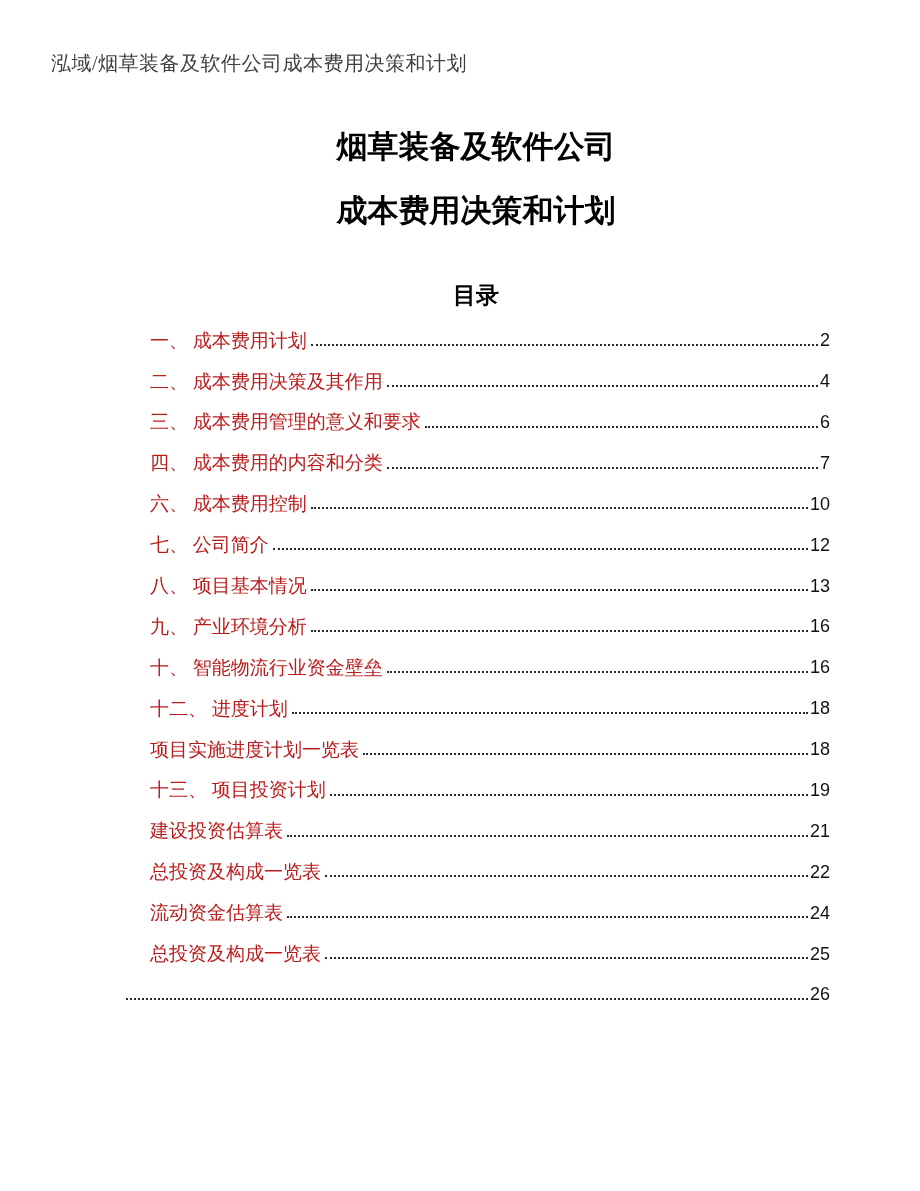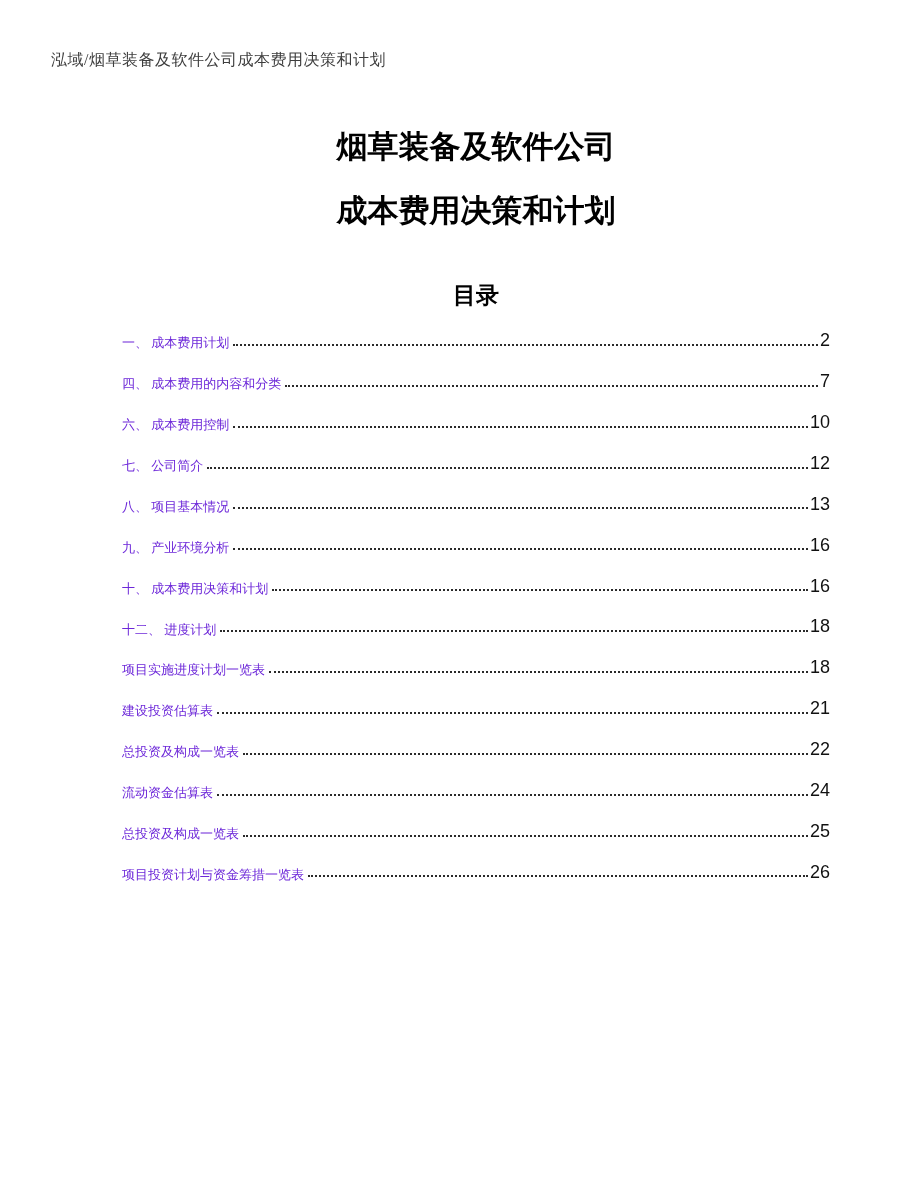--- a/index.html
+++ b/index.html
@@ -15,7 +15,7 @@
     position: absolute;
     top: 50px;
     left: 51px;
-    font-size: 16px;
+    font-size: 20px;
     color: #3e3e3e;
     letter-spacing: 0.5px;
     white-space: nowrap;

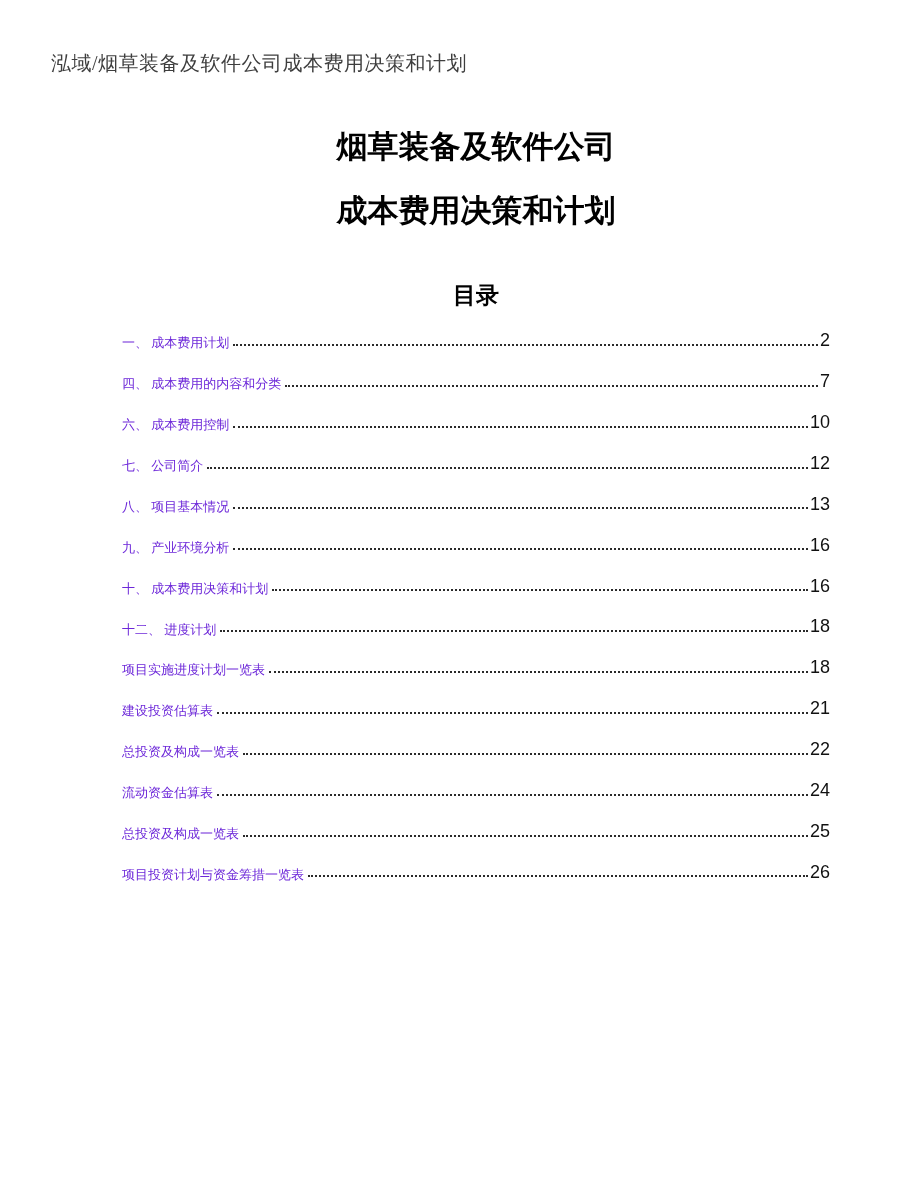--- a/index.html
+++ b/index.html
@@ -60,11 +60,12 @@
     cursor: pointer;
   }
   .toc-label {
-    font-size: 13px;
-    color: #6d28d9;
+    font-size: 19px;
+    color: #b91c1c;
     white-space: pre;
     line-height: 1.12;
     flex: 0 0 auto;
+    margin-left: 28px;
   }
   .toc-leader {
     flex: 1 1 auto;

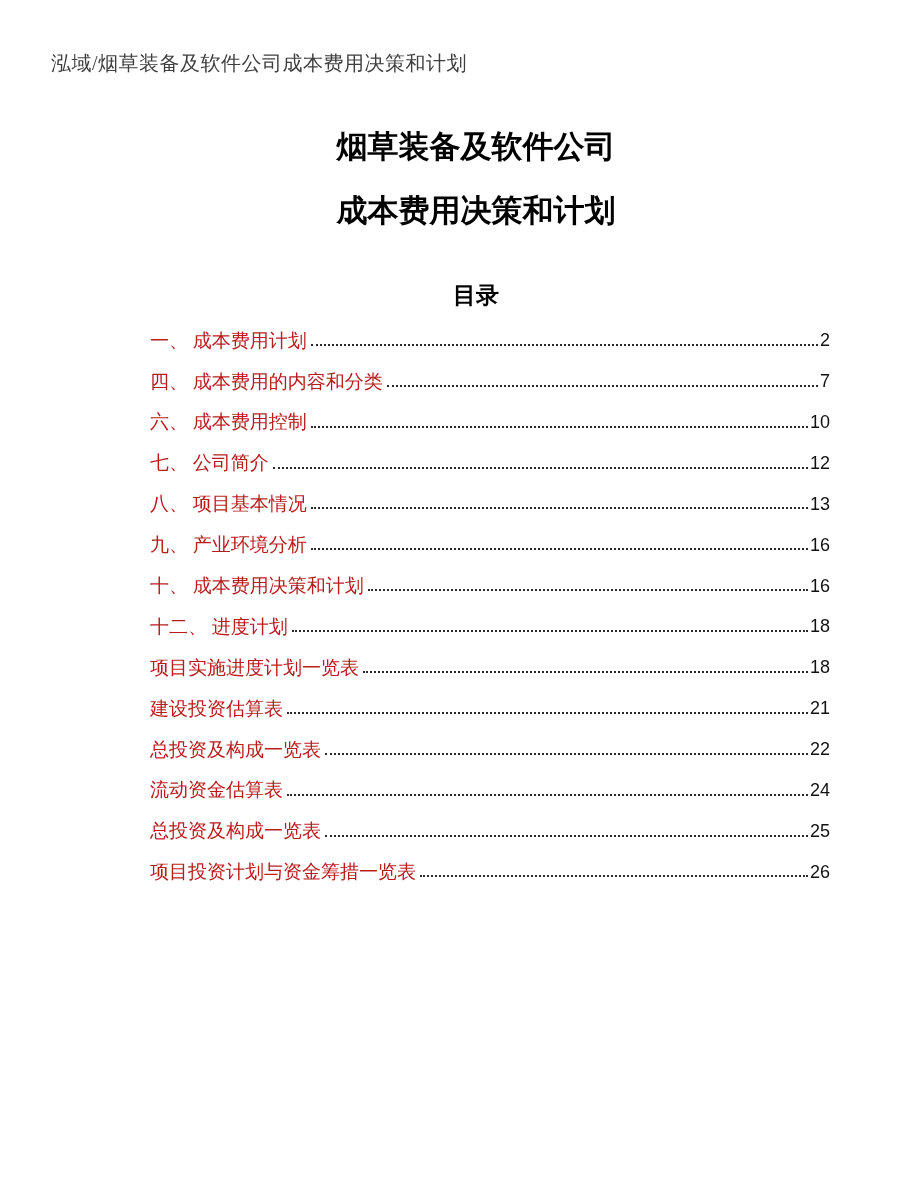--- a/index.html
+++ b/index.html
@@ -100,6 +100,11 @@
     <span class="toc-page">2</span>
   </div>
     <div class="toc-row">
+    <span class="toc-label">二、 成本费用决策及其作用</span>
+    <span class="toc-leader"></span>
+    <span class="toc-page">4</span>
+  </div>
+    <div class="toc-row">
     <span class="toc-label">四、 成本费用的内容和分类</span>
     <span class="toc-leader"></span>
     <span class="toc-page">7</span>

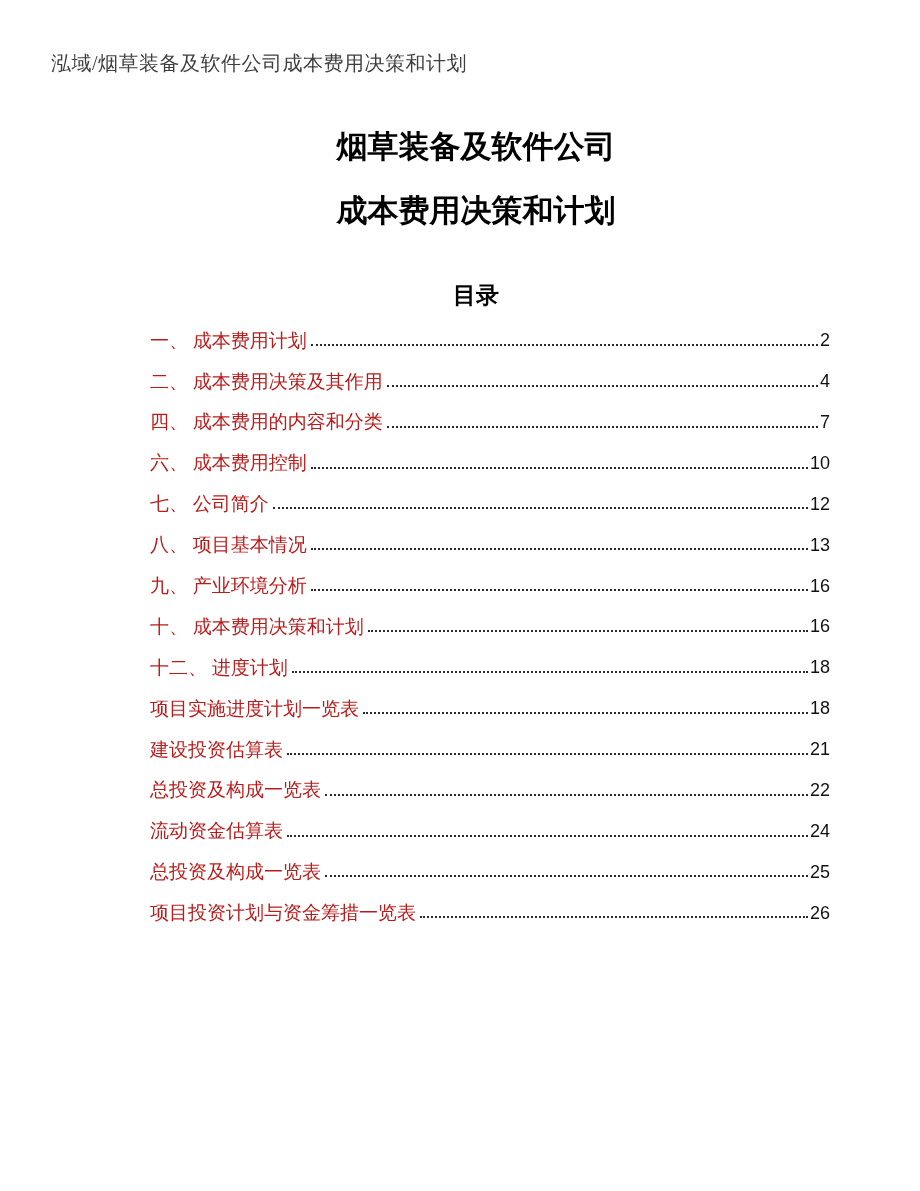--- a/index.html
+++ b/index.html
@@ -105,6 +105,11 @@
     <span class="toc-page">4</span>
   </div>
     <div class="toc-row">
+    <span class="toc-label">三、 成本费用管理的意义和要求</span>
+    <span class="toc-leader"></span>
+    <span class="toc-page">6</span>
+  </div>
+    <div class="toc-row">
     <span class="toc-label">四、 成本费用的内容和分类</span>
     <span class="toc-leader"></span>
     <span class="toc-page">7</span>

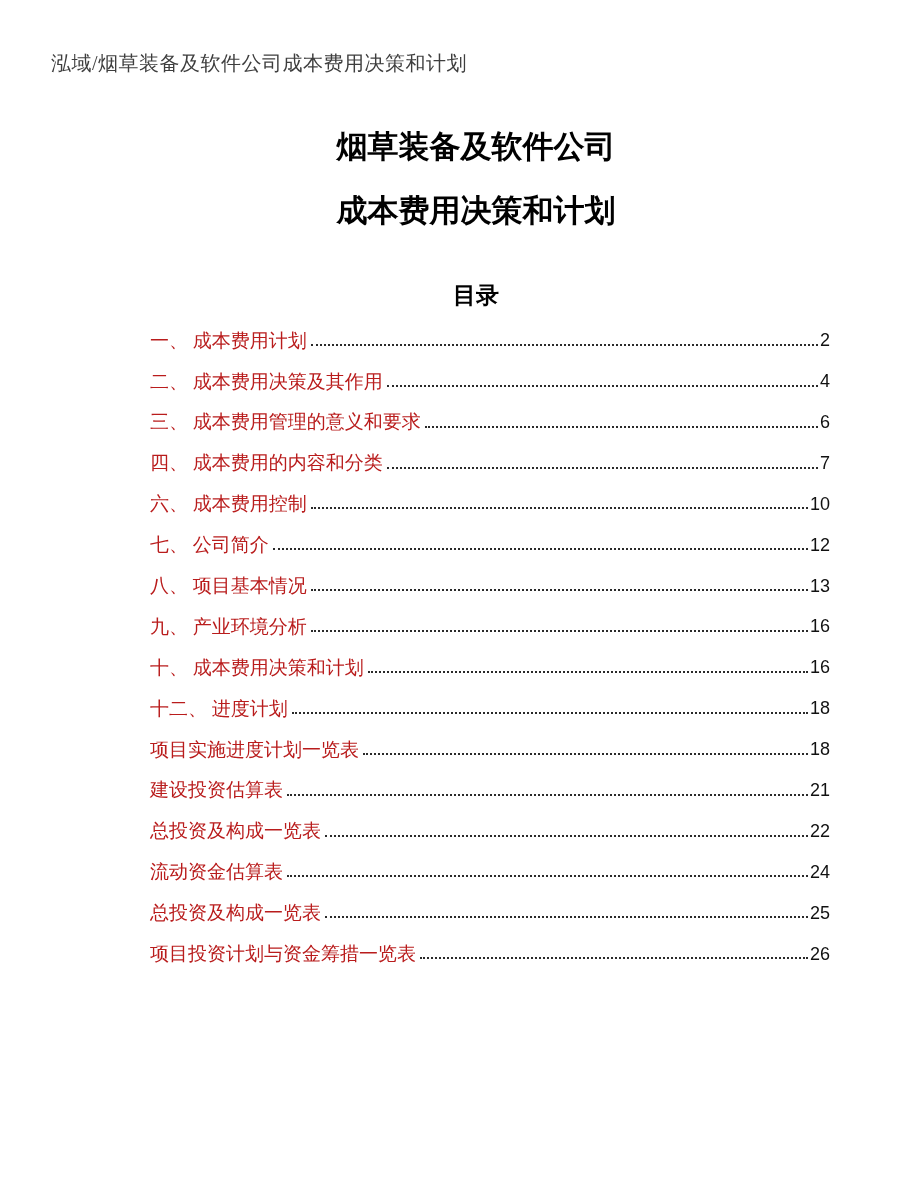--- a/index.html
+++ b/index.html
@@ -135,7 +135,7 @@
     <span class="toc-page">16</span>
   </div>
     <div class="toc-row">
-    <span class="toc-label">十、 成本费用决策和计划</span>
+    <span class="toc-label">十、 智能物流行业资金壁垒</span>
     <span class="toc-leader"></span>
     <span class="toc-page">16</span>
   </div>

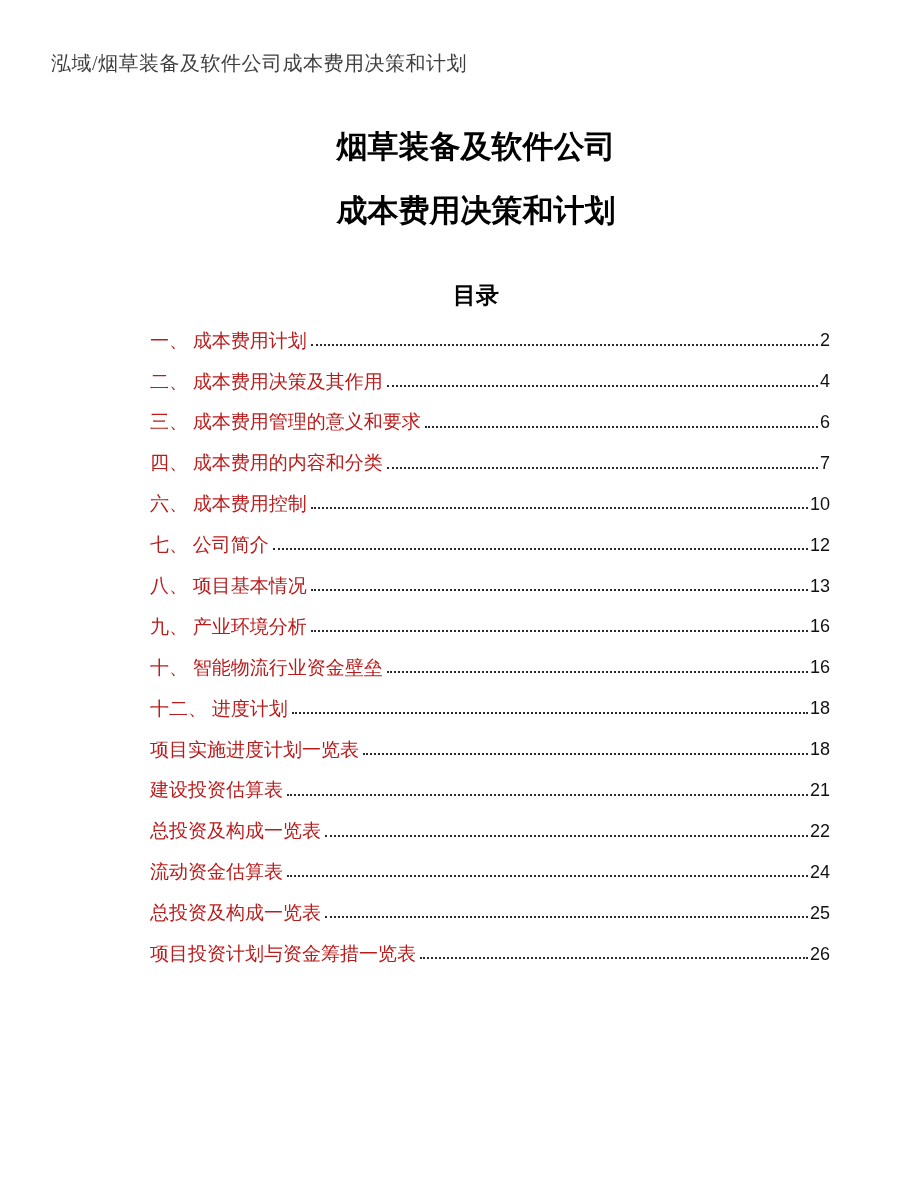--- a/index.html
+++ b/index.html
@@ -150,6 +150,11 @@
     <span class="toc-page">18</span>
   </div>
     <div class="toc-row">
+    <span class="toc-label">十三、 项目投资计划</span>
+    <span class="toc-leader"></span>
+    <span class="toc-page">19</span>
+  </div>
+    <div class="toc-row">
     <span class="toc-label">建设投资估算表</span>
     <span class="toc-leader"></span>
     <span class="toc-page">21</span>

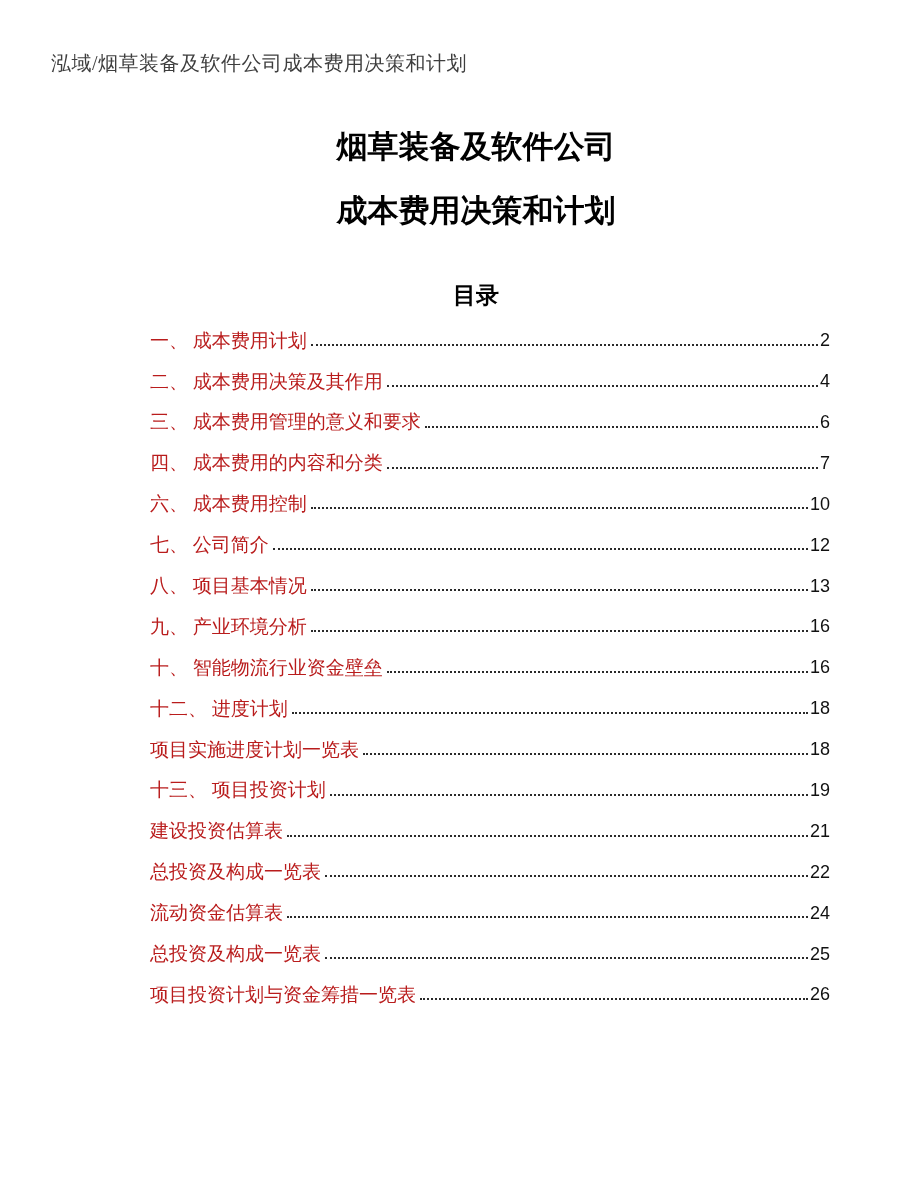--- a/index.html
+++ b/index.html
@@ -175,7 +175,6 @@
     <span class="toc-page">25</span>
   </div>
     <div class="toc-row">
-    <span class="toc-label">项目投资计划与资金筹措一览表</span>
     <span class="toc-leader"></span>
     <span class="toc-page">26</span>
   </div>

